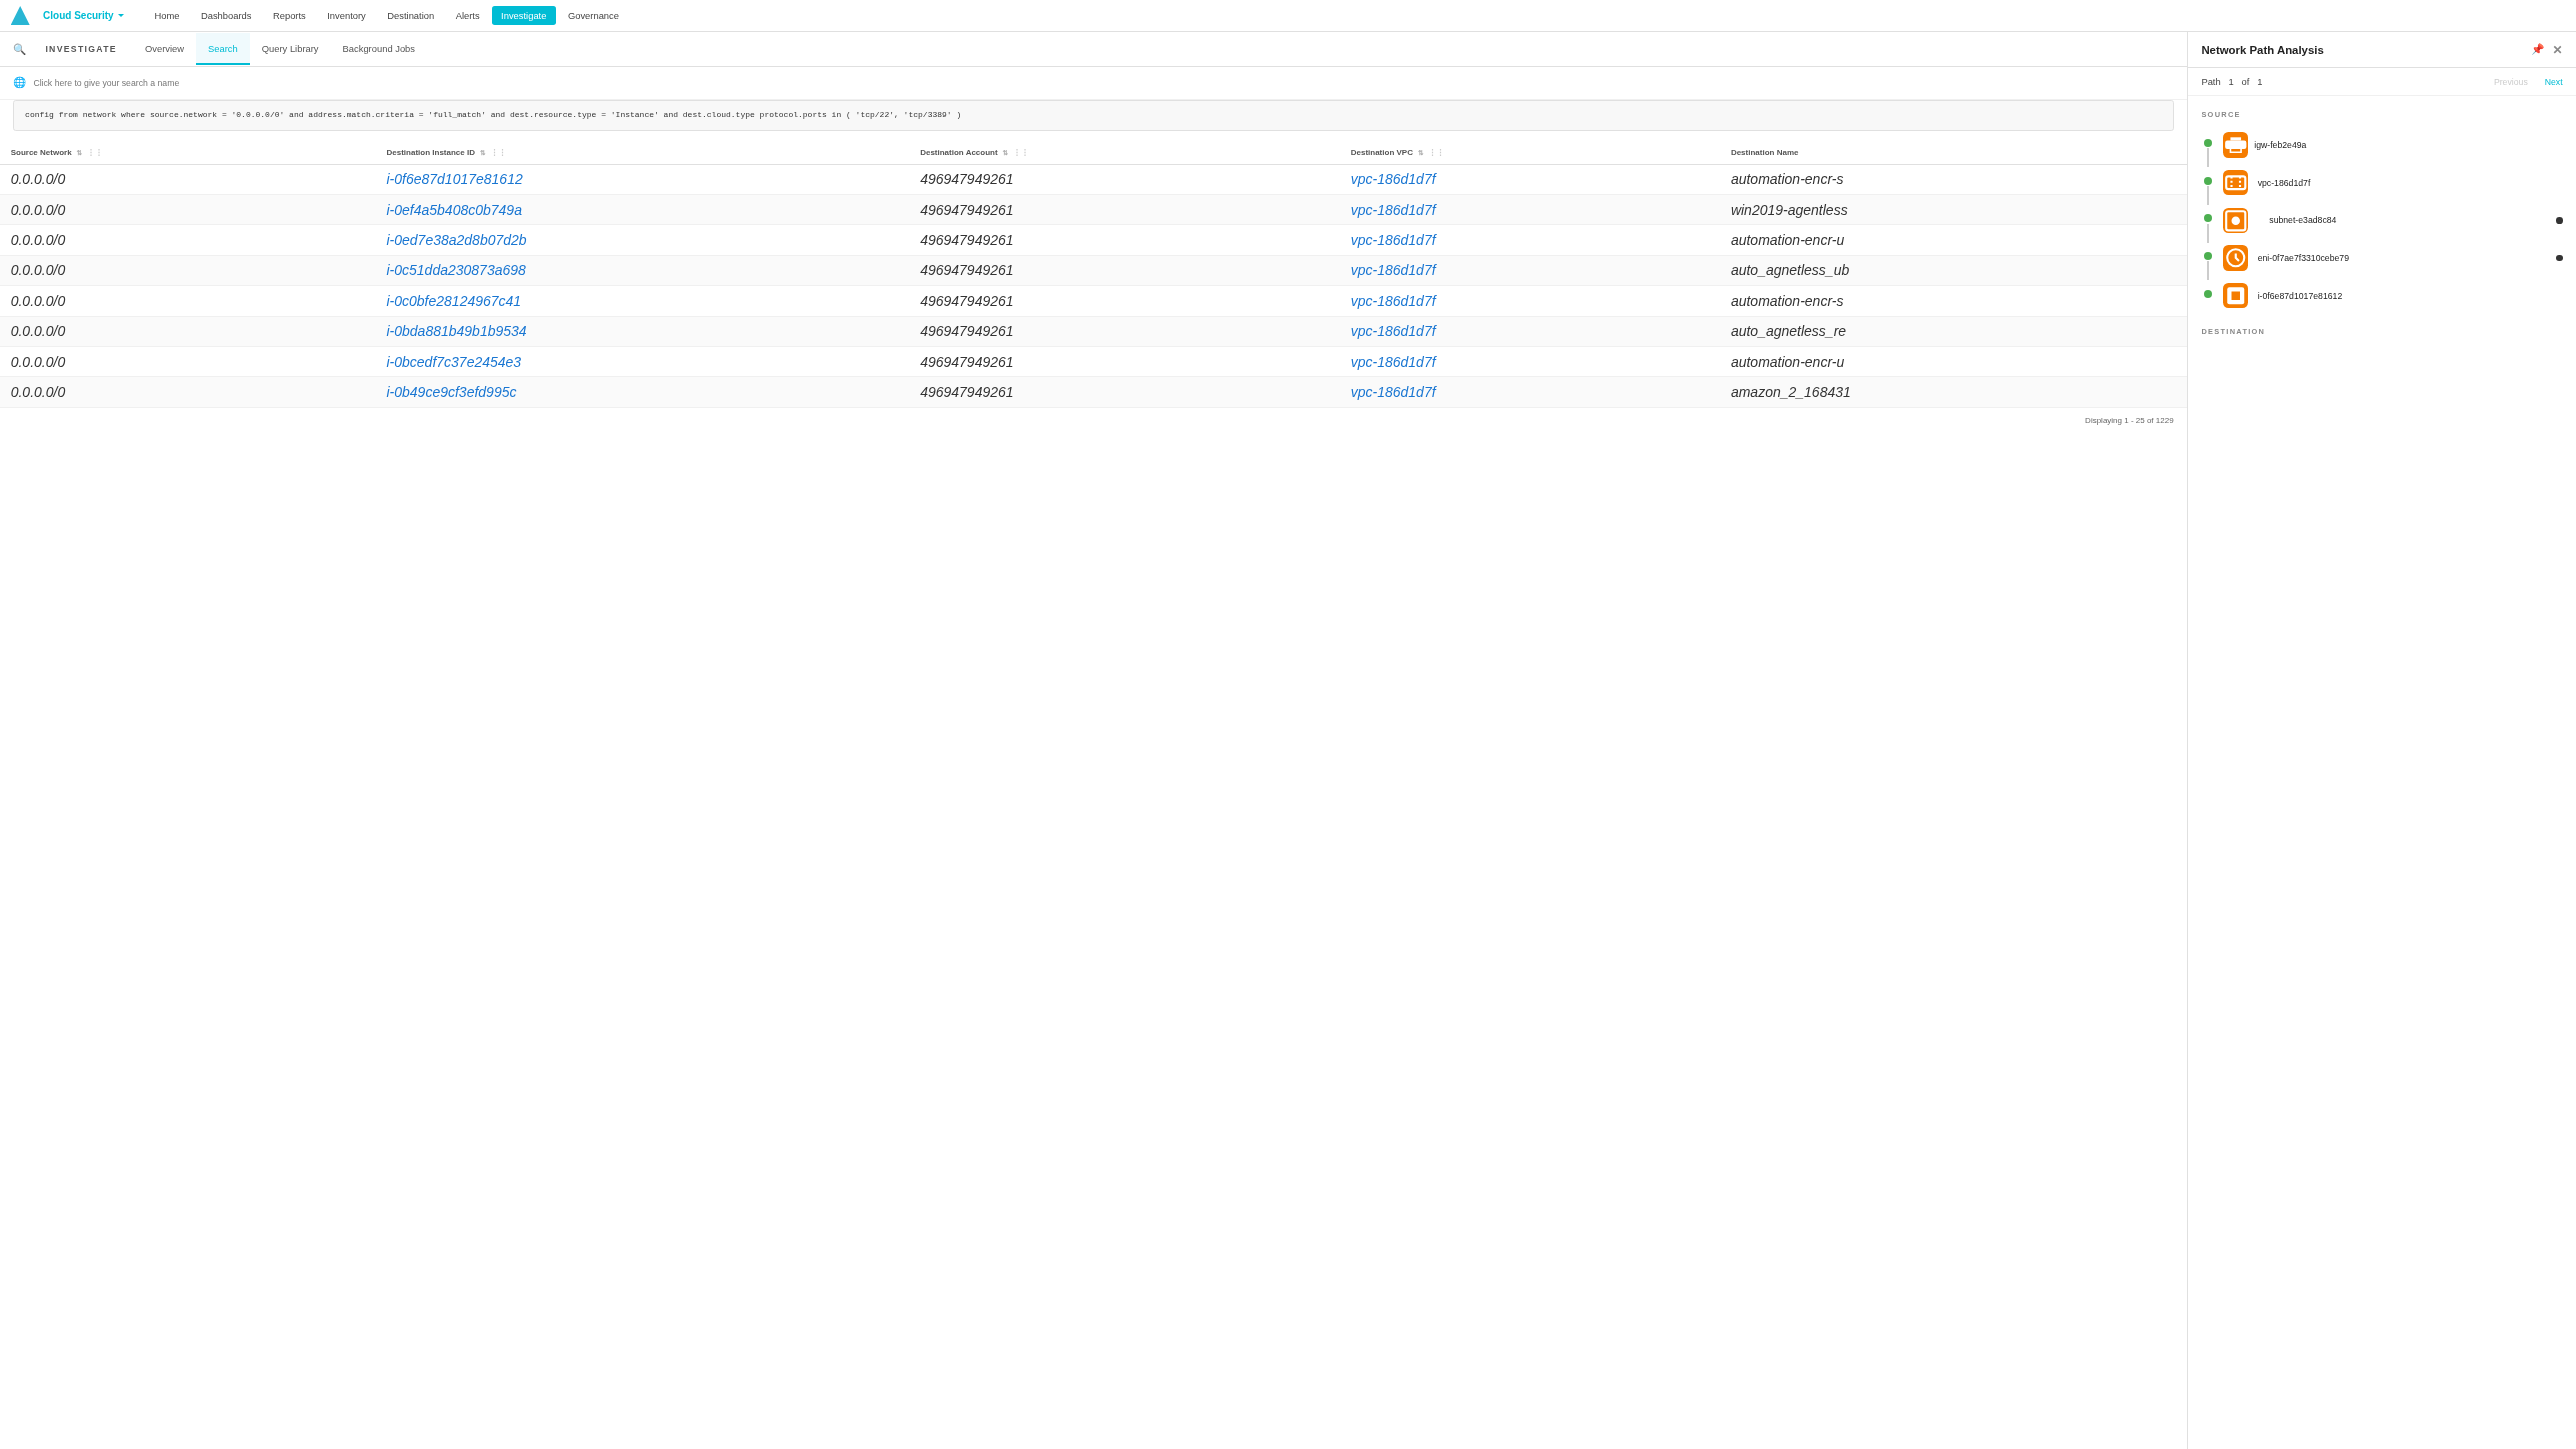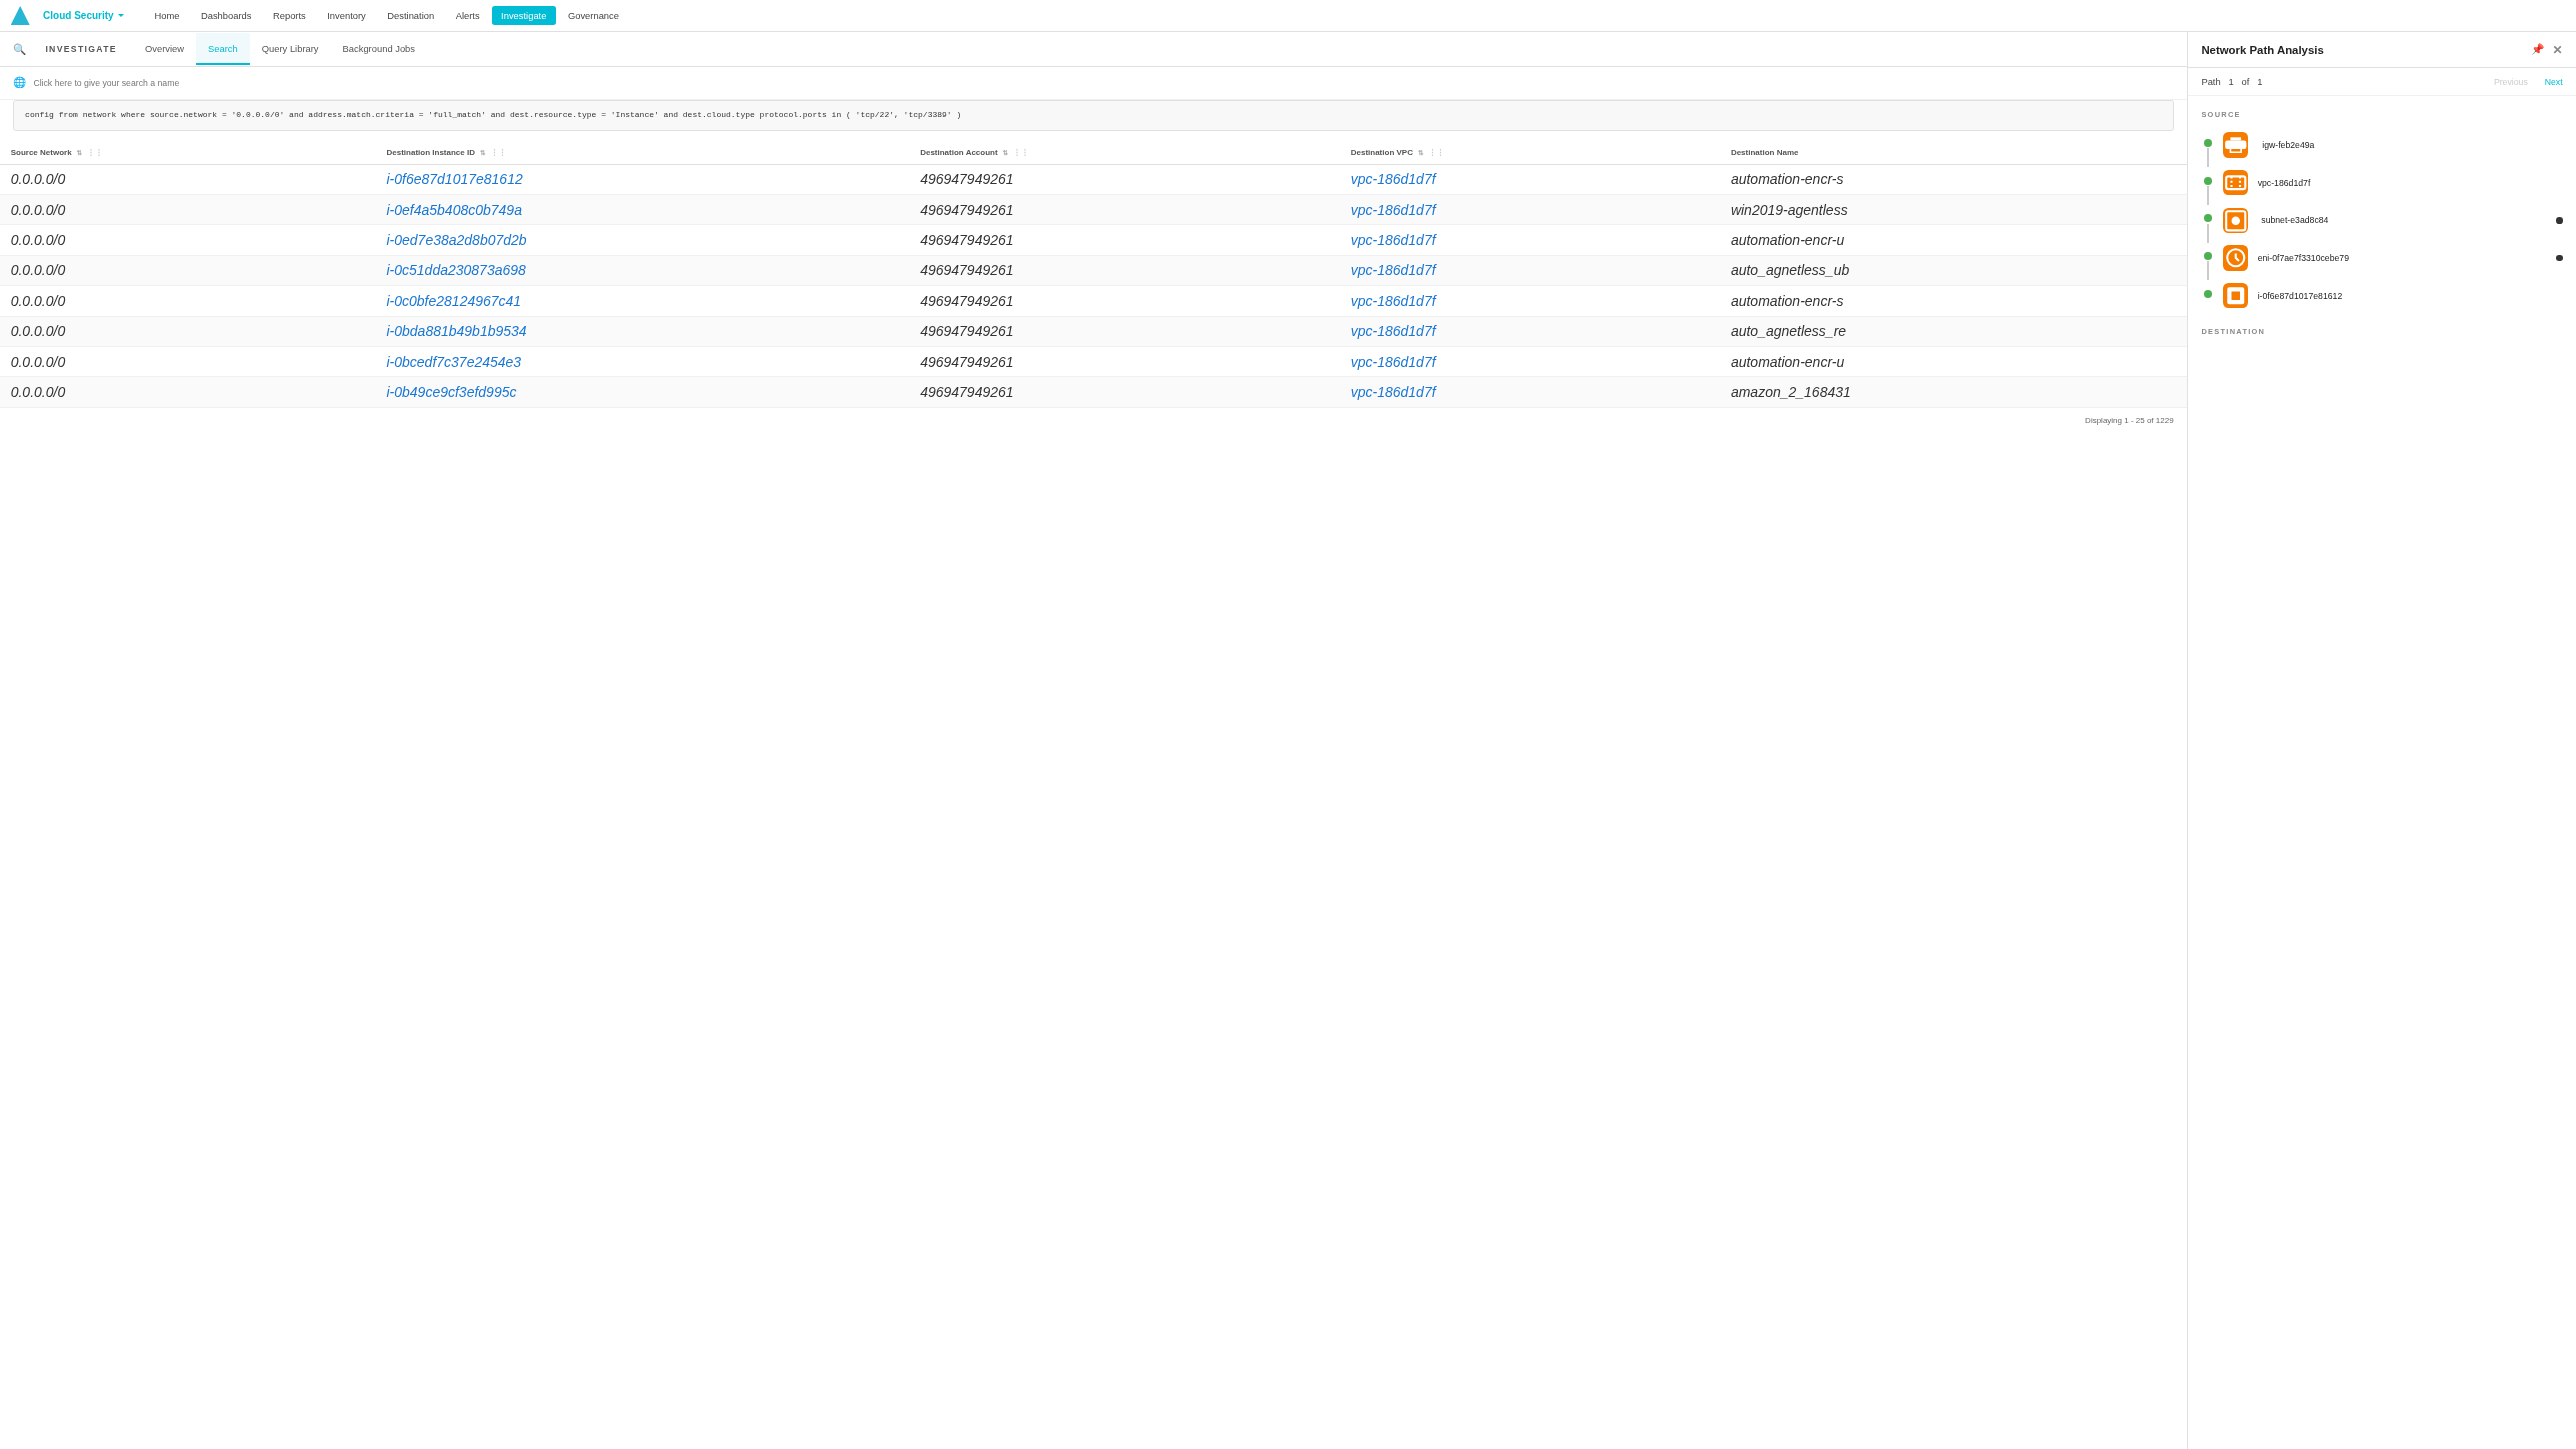--- a/index.html
+++ b/index.html
@@ -240,7 +240,7 @@
               <div style="width: 8px; height: 8px; border-radius: 50%; background: rgb(76, 175, 80); flex-shrink: 0;"></div>
               <div style="width: 1.3px; height: 19px; background: rgb(204, 204, 204); margin: 1.3px auto 0px;"></div>
             </div>
-            <div style="display: flex; align-items: center; gap: 14px; padding: 2.7px 0px; flex: 1 1 0%;">
+            <div style="display: flex; align-items: center; gap: 6px; padding: 2.7px 0px; flex: 1 1 0%;">
               <div style="width: 25.5px; height: 25.5px; border-radius: 5.4px; background: rgb(245, 124, 0); display: flex; align-items: center; justify-content: center; flex-shrink: 0;">
                 <svg viewBox="0 0 24 24" fill="white">
                   <rect x="2" y="8" width="20" height="8" rx="2"></rect>

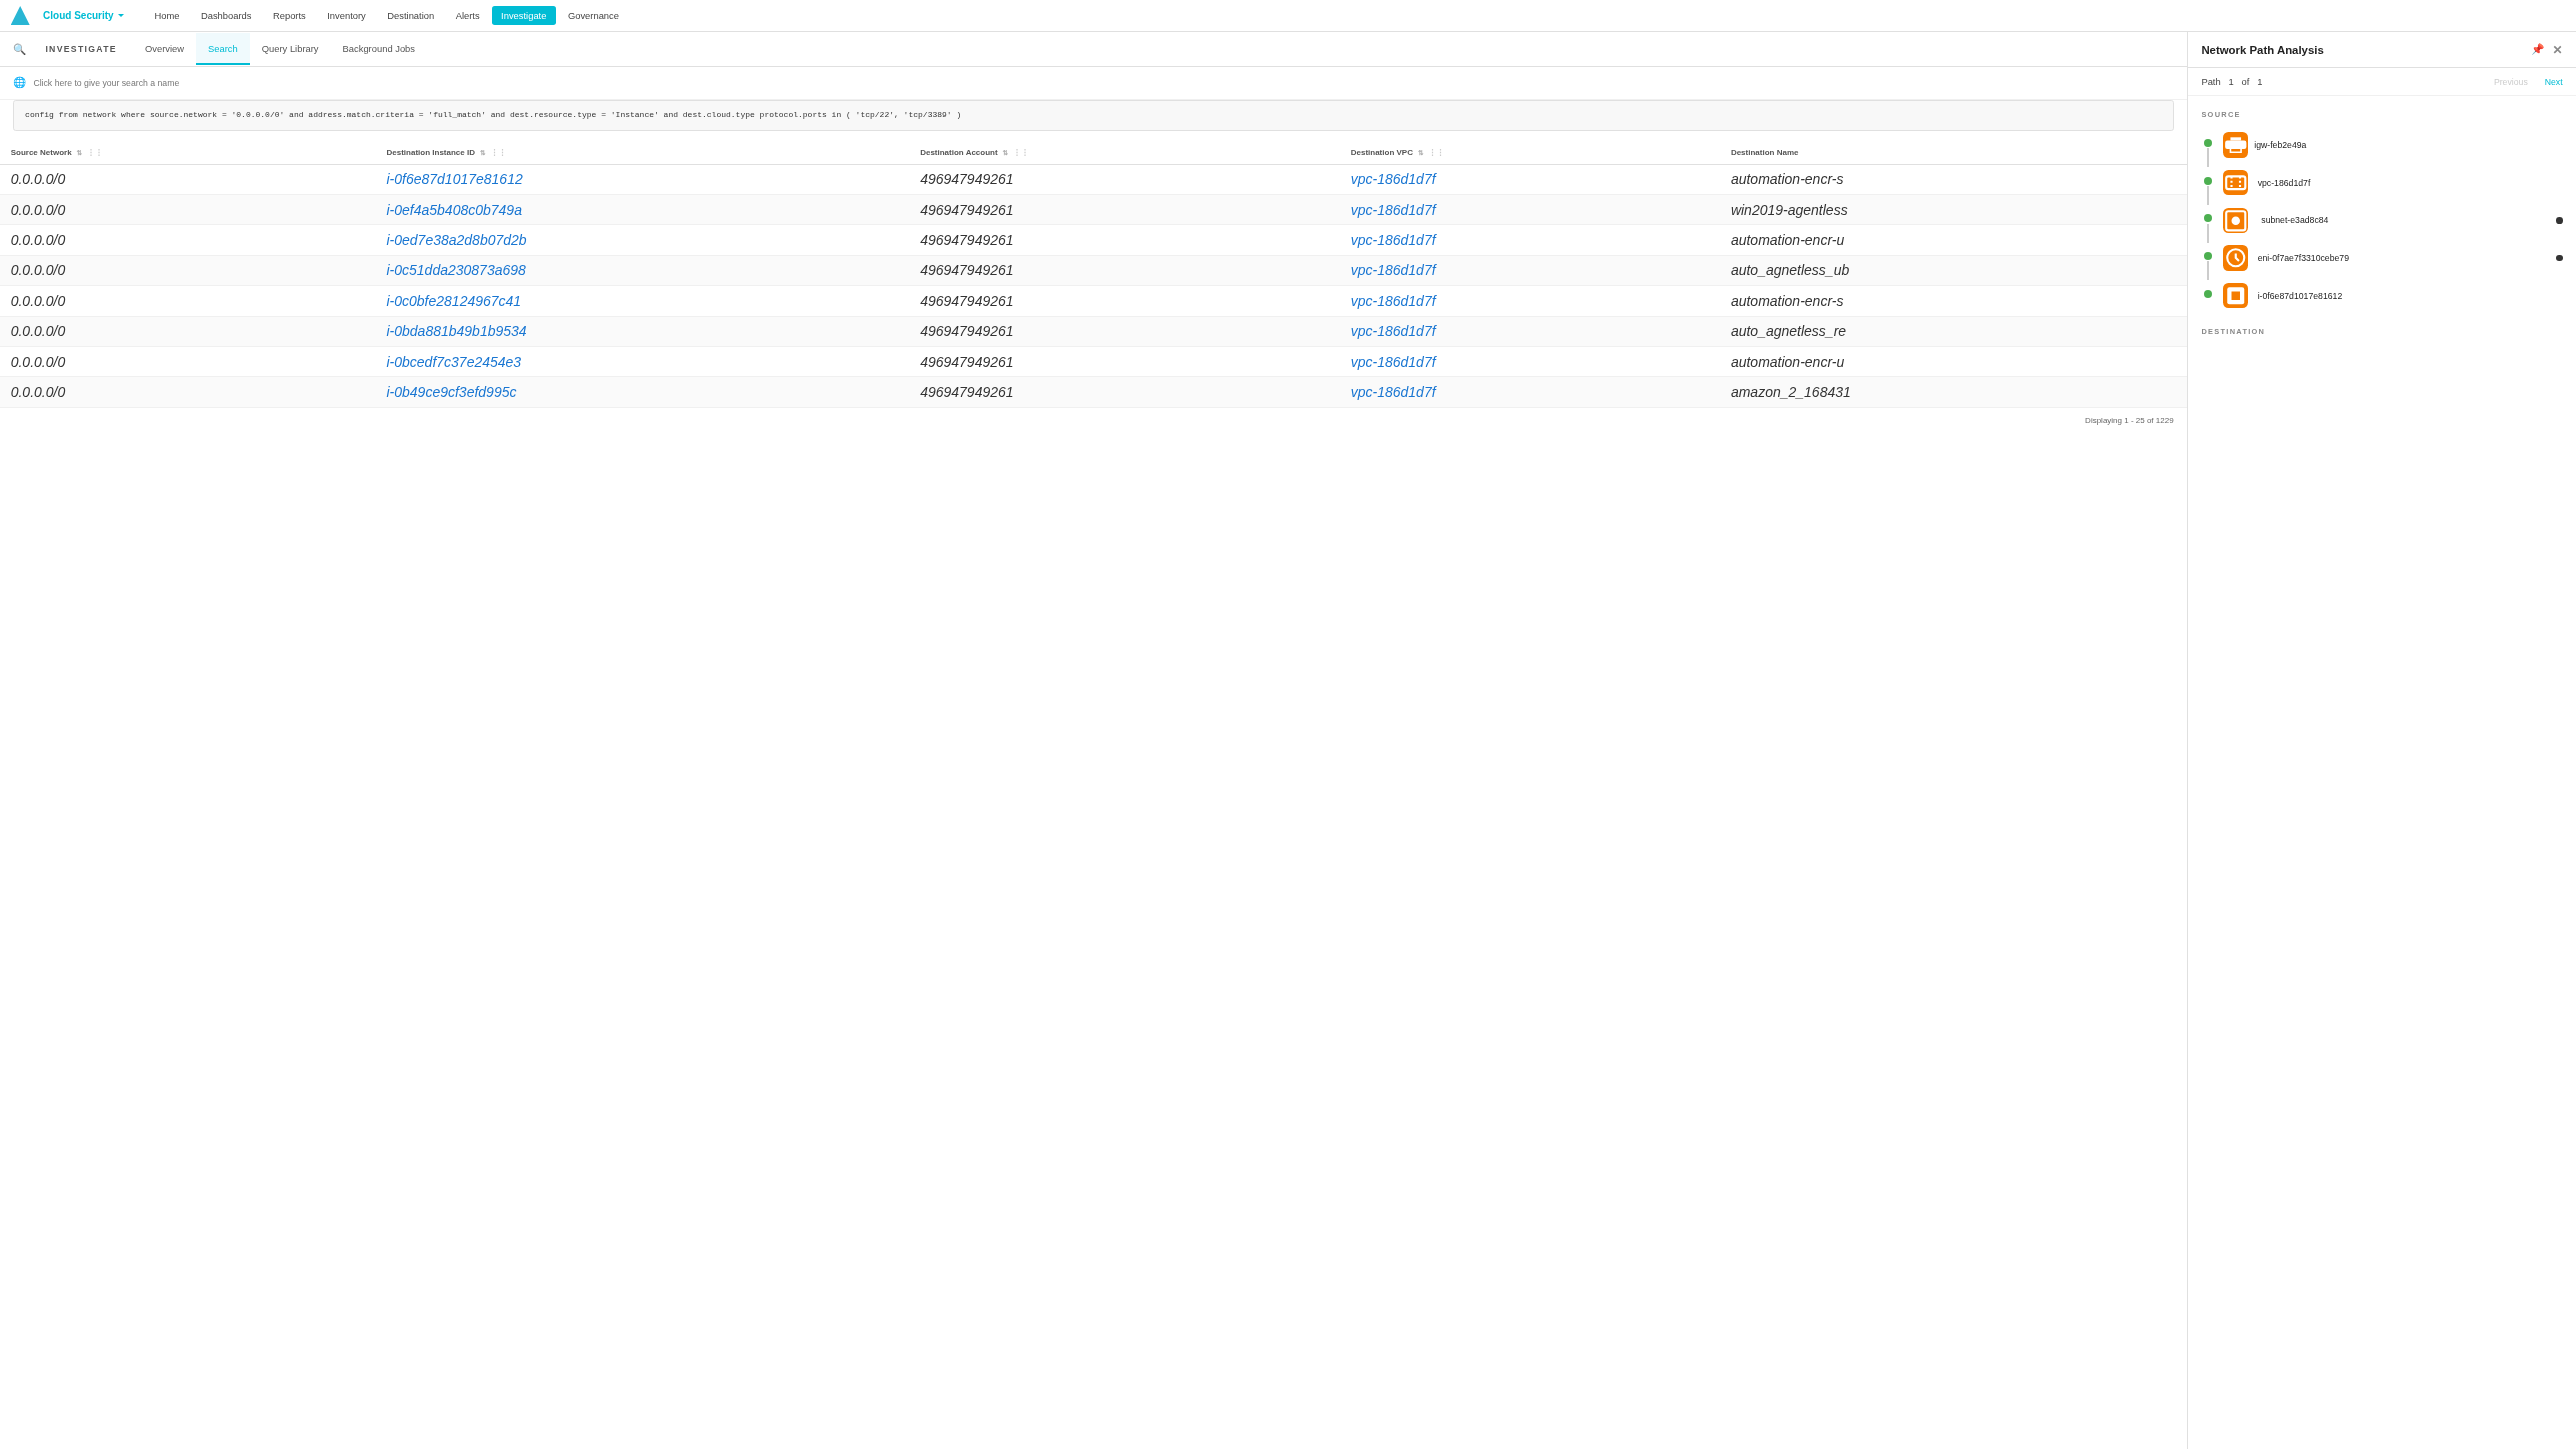--- a/index.html
+++ b/index.html
@@ -271,7 +271,7 @@
               <div style="width: 8px; height: 8px; border-radius: 50%; background: rgb(76, 175, 80); flex-shrink: 0;"></div>
               <div style="width: 1.3px; height: 19px; background: rgb(204, 204, 204); margin: 1.3px auto 0px;"></div>
             </div>
-            <div style="display: flex; align-items: center; gap: 13px; padding: 2.7px 0px; flex: 1 1 0%;">
+            <div style="display: flex; align-items: center; gap: 21px; padding: 2.7px 0px; flex: 1 1 0%;">
               <div style="width: 25.5px; height: 25.5px; border-radius: 5.4px; background: rgb(245, 124, 0); display: flex; align-items: center; justify-content: center; flex-shrink: 0;">
                 <svg viewBox="0 0 24 24" fill="none" stroke="white" stroke-width="2">
                   <rect x="3" y="3" width="18" height="18" rx="2"></rect>

